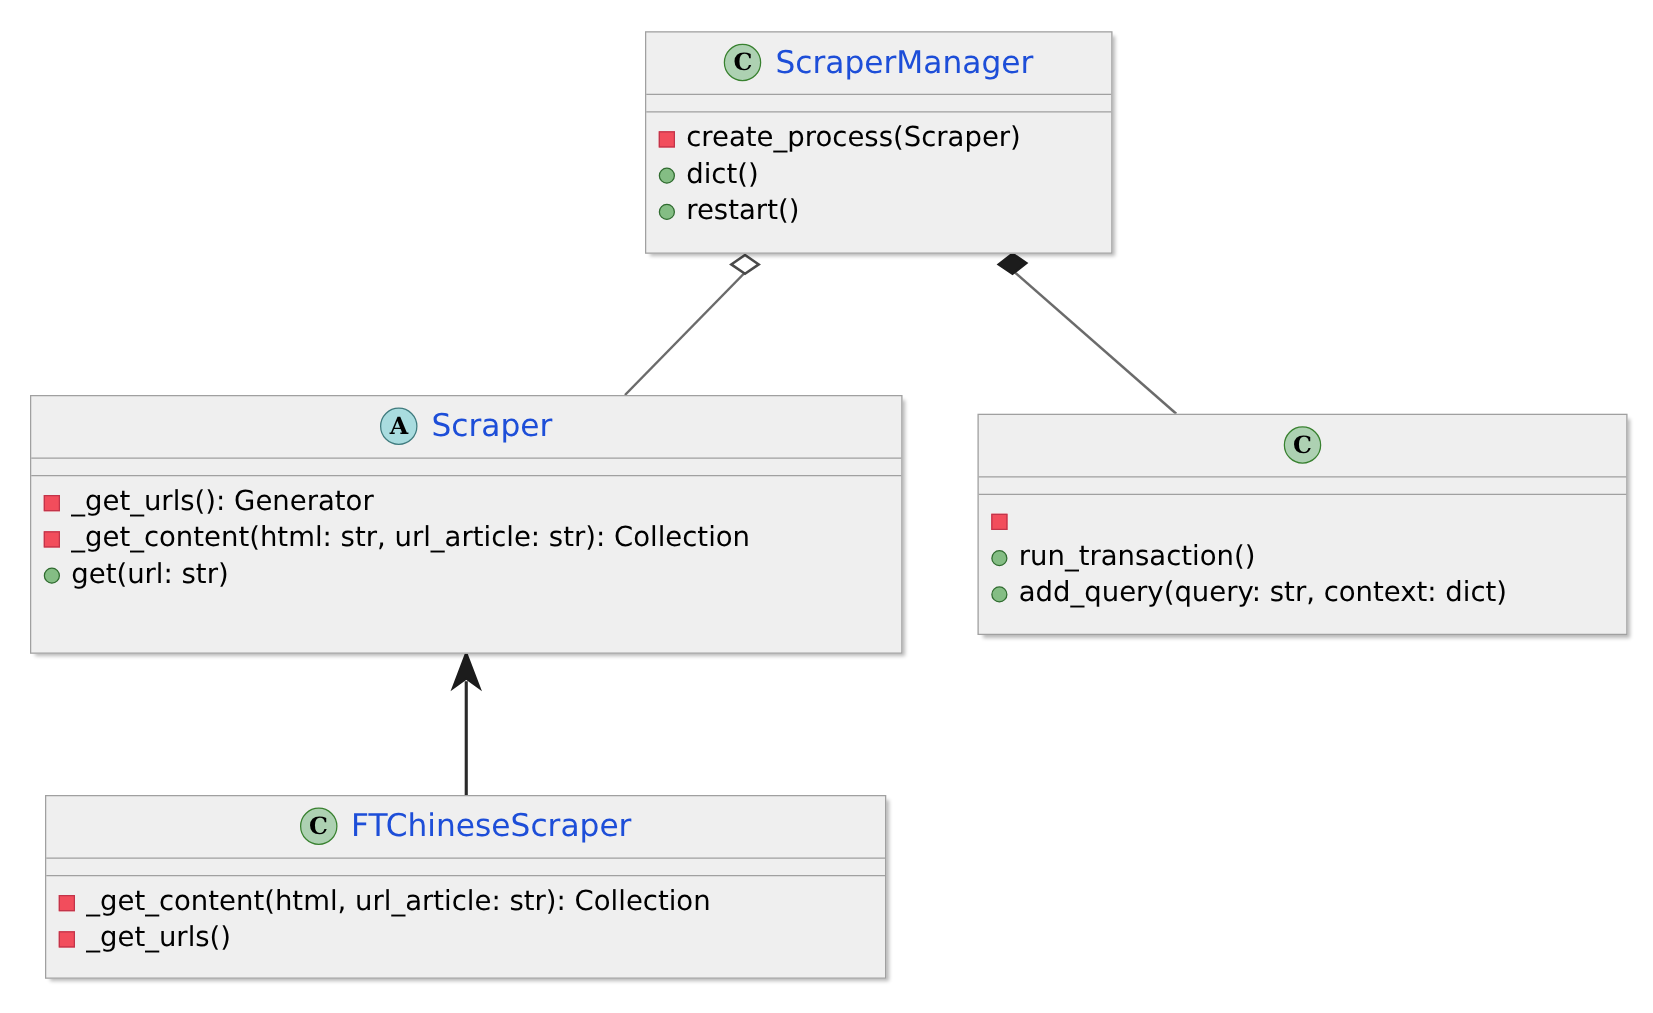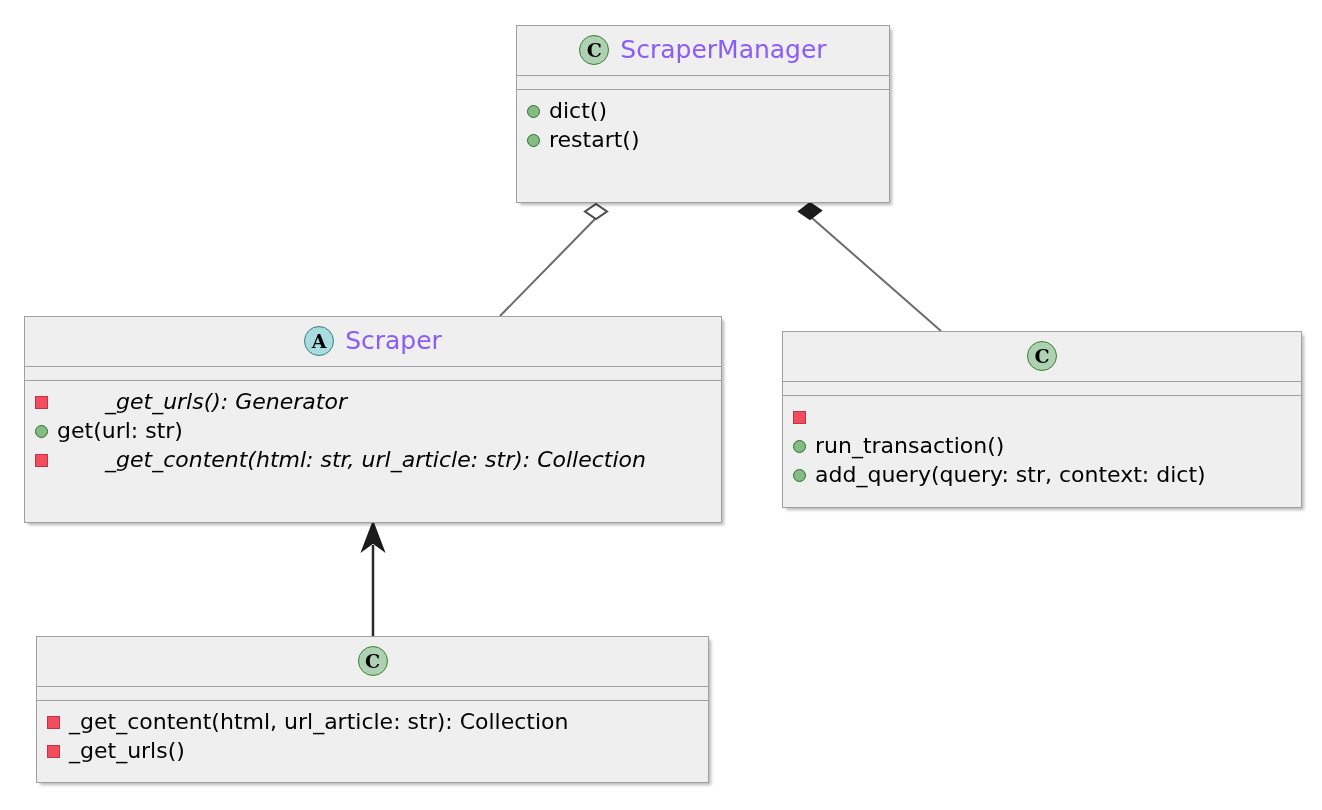--- a/index.html
+++ b/index.html
@@ -55,7 +55,7 @@
 
   .class-name {
     font-size: 25px;
-    color: #8b5cf6;
+    color: #1d4ed8;
     line-height: 1.05;
     white-space: nowrap;
   }

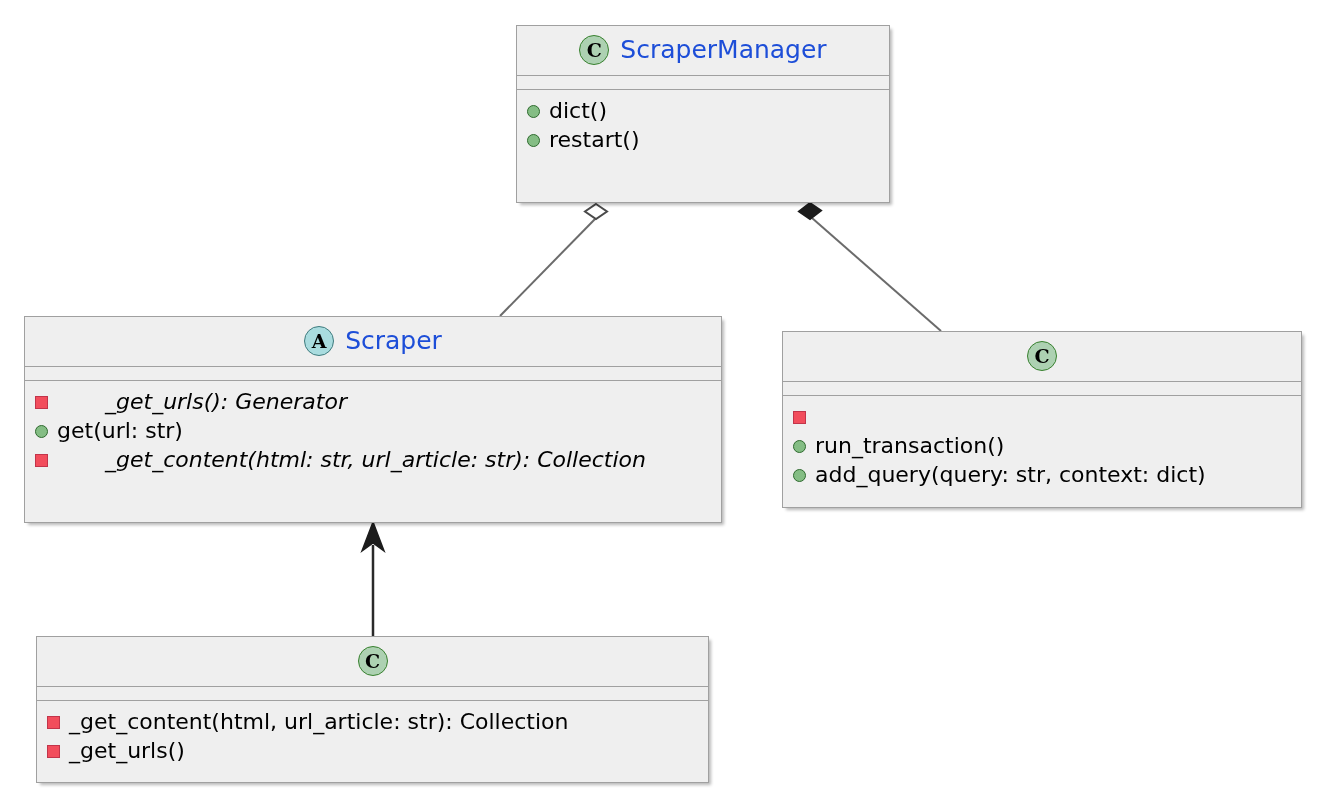--- a/index.html
+++ b/index.html
@@ -169,6 +169,10 @@
     <div class="compartment-divider"></div>
     <div class="member-list">
       <div class="member-row">
+        <span class="vis-marker private"></span>
+        <span class="member-text">create_process(Scraper)</span>
+      </div>
+      <div class="member-row">
         <span class="vis-marker public"></span>
         <span class="member-text">dict()</span>
       </div>

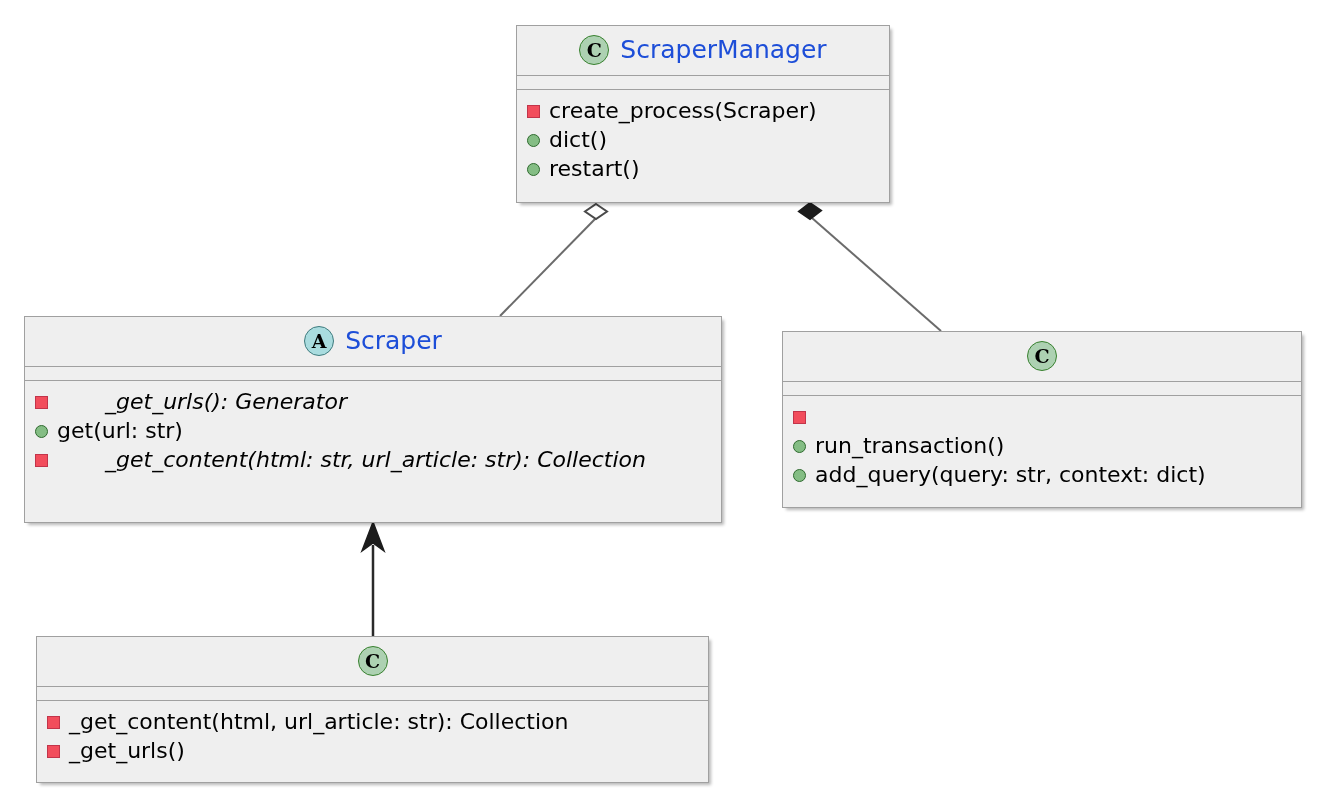--- a/index.html
+++ b/index.html
@@ -116,8 +116,6 @@
     line-height: 1.1;
   }
   .member-text.abstract {
-    font-style: italic;
-    margin-left: 48px;
   }
 
   .vis-marker {

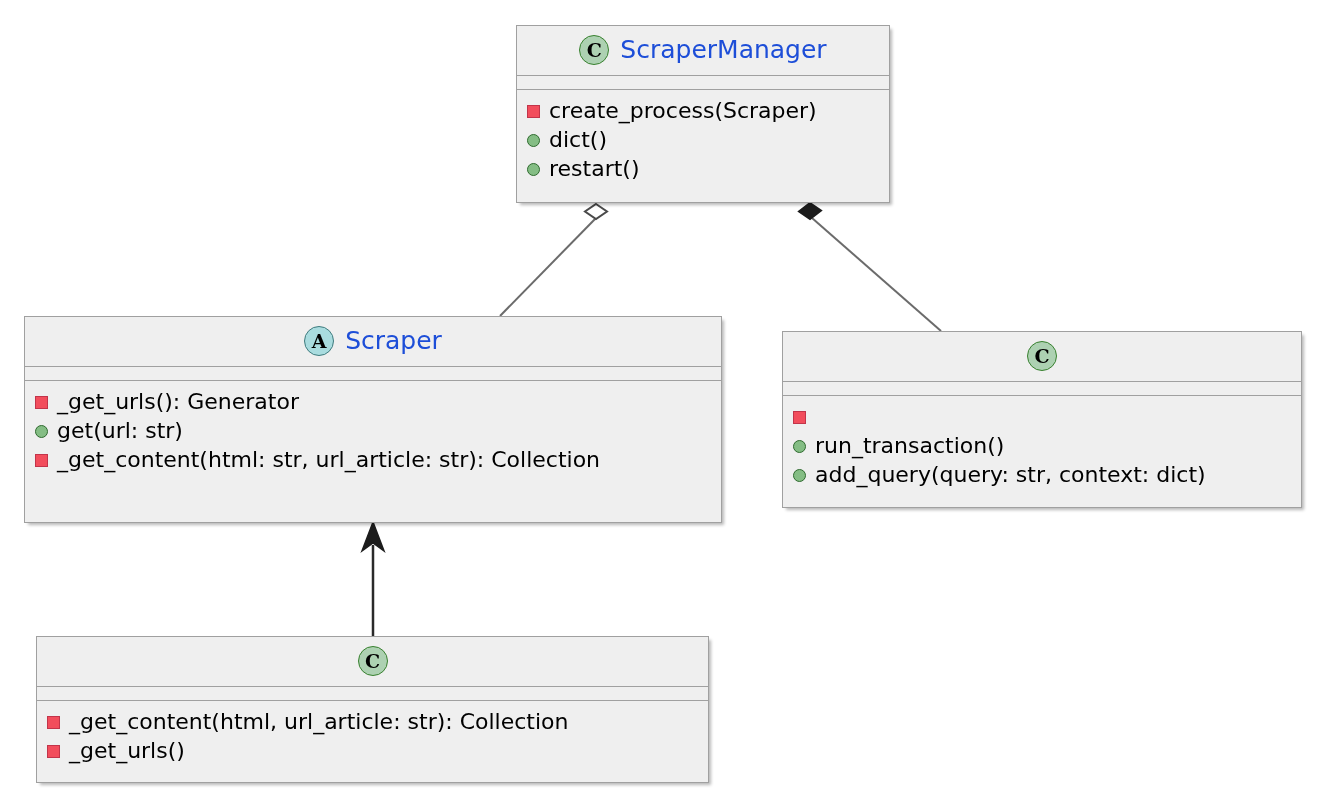--- a/index.html
+++ b/index.html
@@ -195,13 +195,13 @@
         <span class="member-text abstract">_get_urls(): Generator</span>
       </div>
       <div class="member-row">
+        <span class="vis-marker private"></span>
+        <span class="member-text abstract">_get_content(html: str, url_article: str): Collection</span>
+      </div>
+      <div class="member-row">
         <span class="vis-marker public"></span>
         <span class="member-text">get(url: str)</span>
       </div>
-      <div class="member-row">
-        <span class="vis-marker private"></span>
-        <span class="member-text abstract">_get_content(html: str, url_article: str): Collection</span>
-      </div>
     </div>
   </div>
 

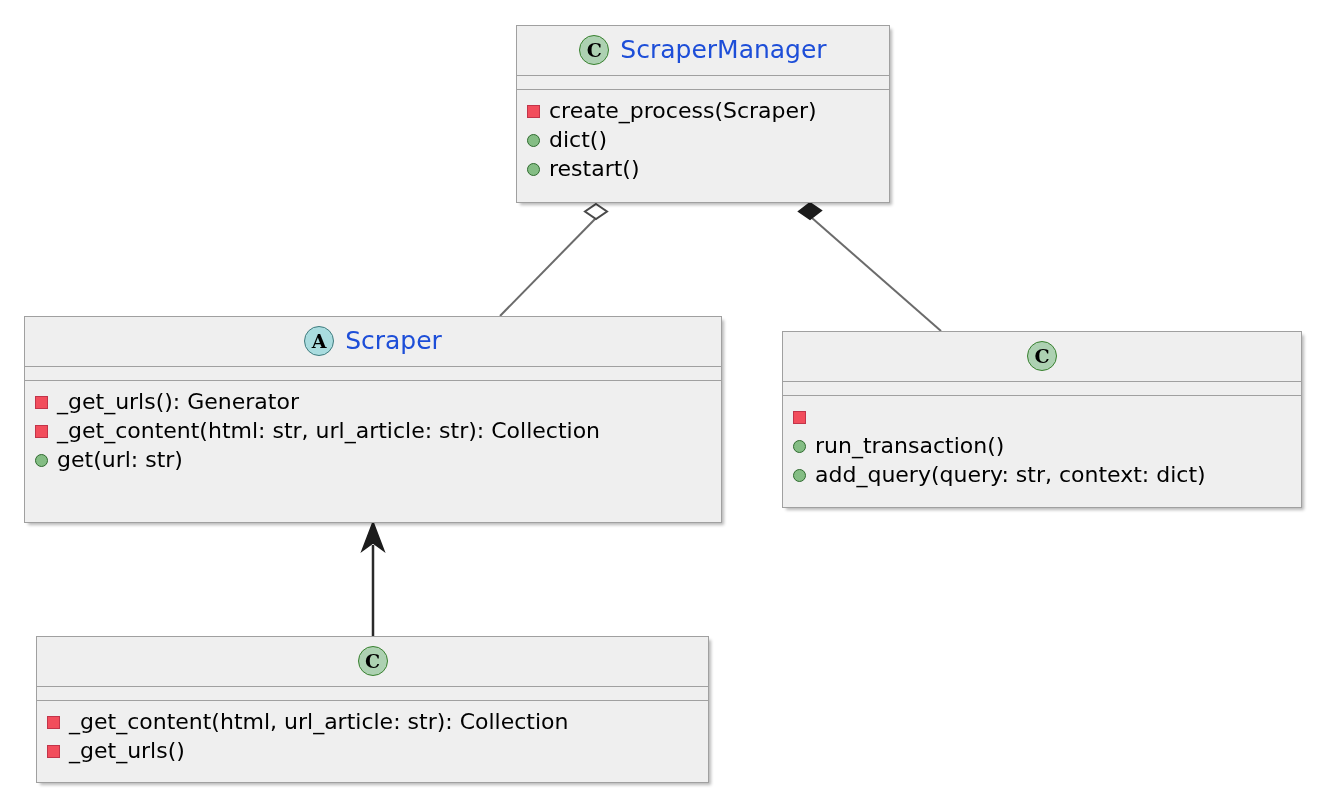--- a/index.html
+++ b/index.html
@@ -230,6 +230,7 @@
   <div class="uml-class" style="left:36px; top:636px; width:673px; height:147px;">
     <div class="class-header">
       <span class="stereo-badge concrete">C</span>
+      <span class="class-name">FTChineseScraper</span>
     </div>
     <div class="compartment-divider"></div>
     <div class="attr-compartment"></div>

